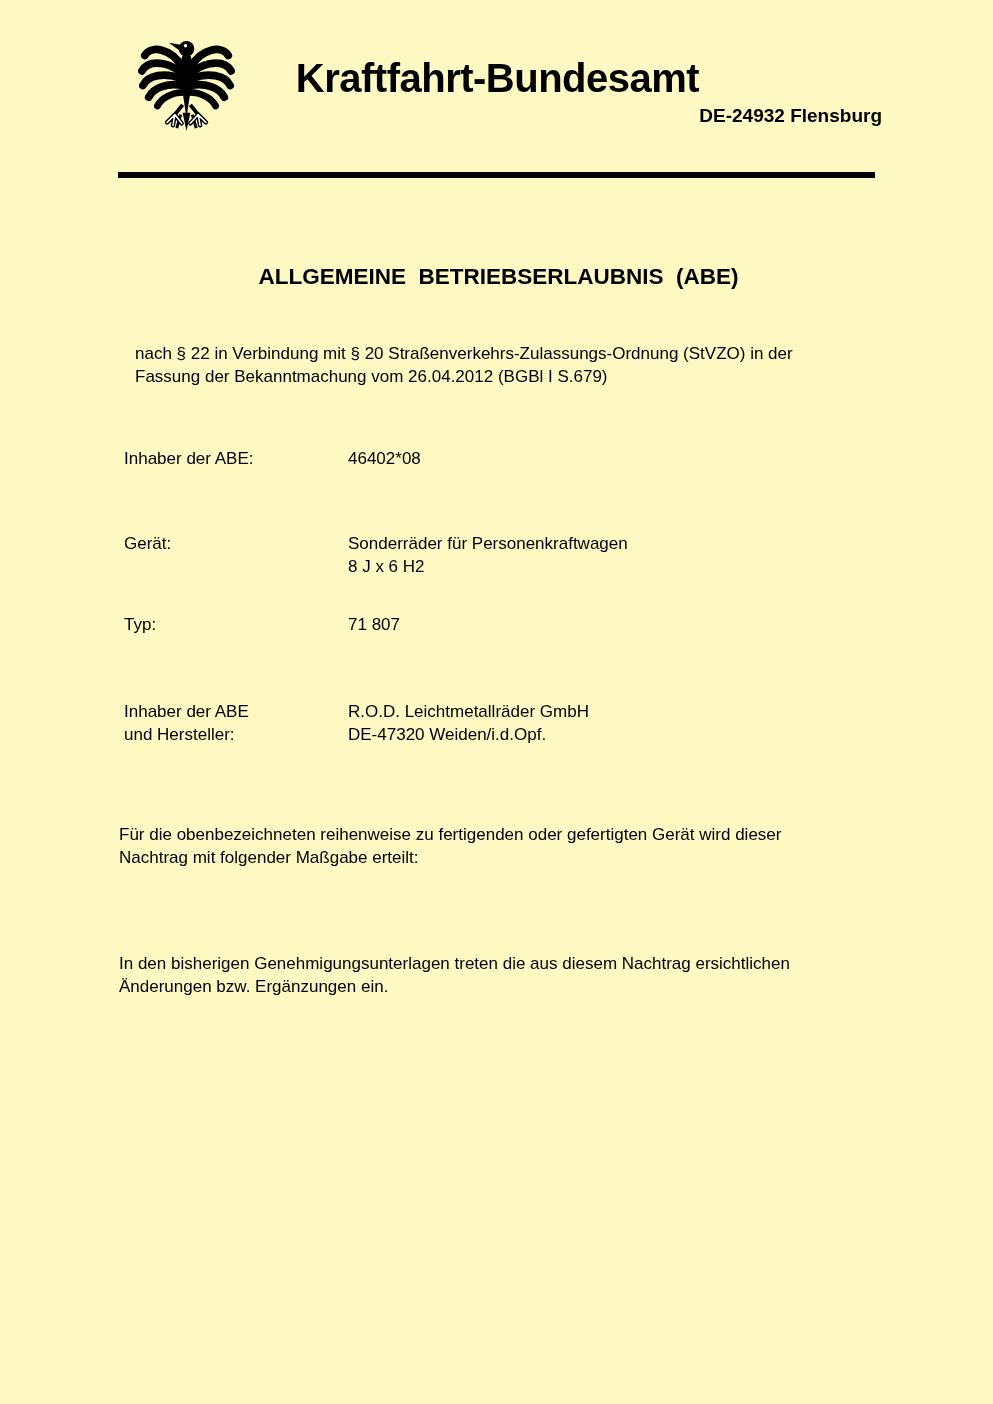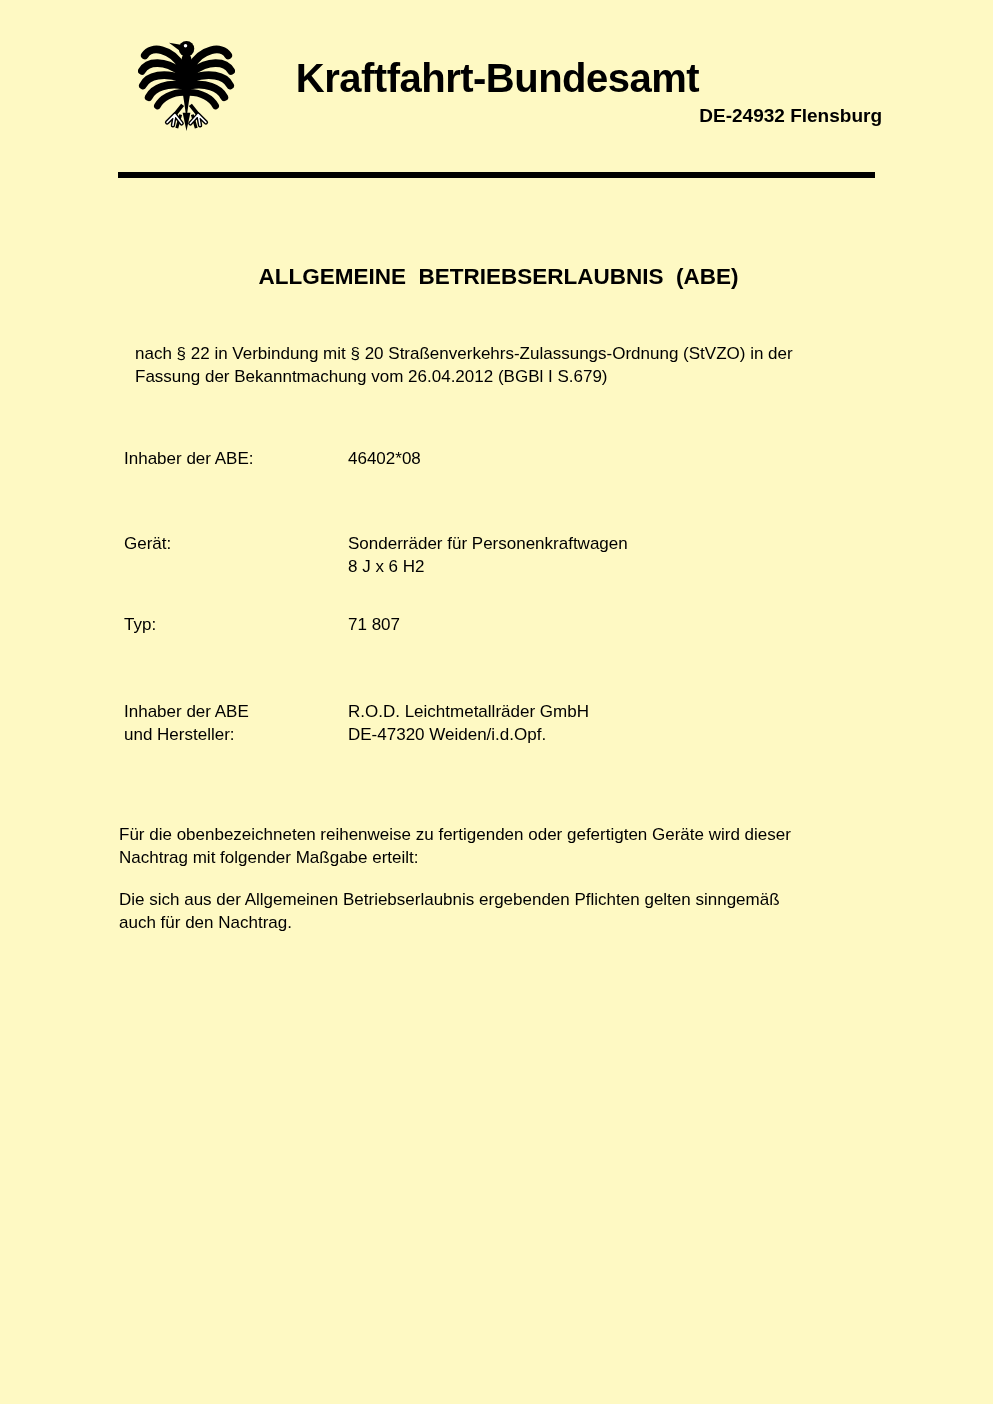--- a/index.html
+++ b/index.html
@@ -160,7 +160,7 @@
 DE-47320 Weiden/i.d.Opf.</div>
   </div>
 
-  <div class="abs closing body-text pre" style="top:823px">Für die obenbezeichneten reihenweise zu fertigenden oder gefertigten Geräte wird dieser
+  <div class="abs closing body-text pre" style="top:823px">Für die obenbezeichneten reihenweise zu fertigenden oder gefertigten Gerät wird dieser
 Nachtrag mit folgender Maßgabe erteilt:</div>
 
   <div class="abs closing body-text pre" style="top:888px">Die sich aus der Allgemeinen Betriebserlaubnis ergebenden Pflichten gelten sinngemäß

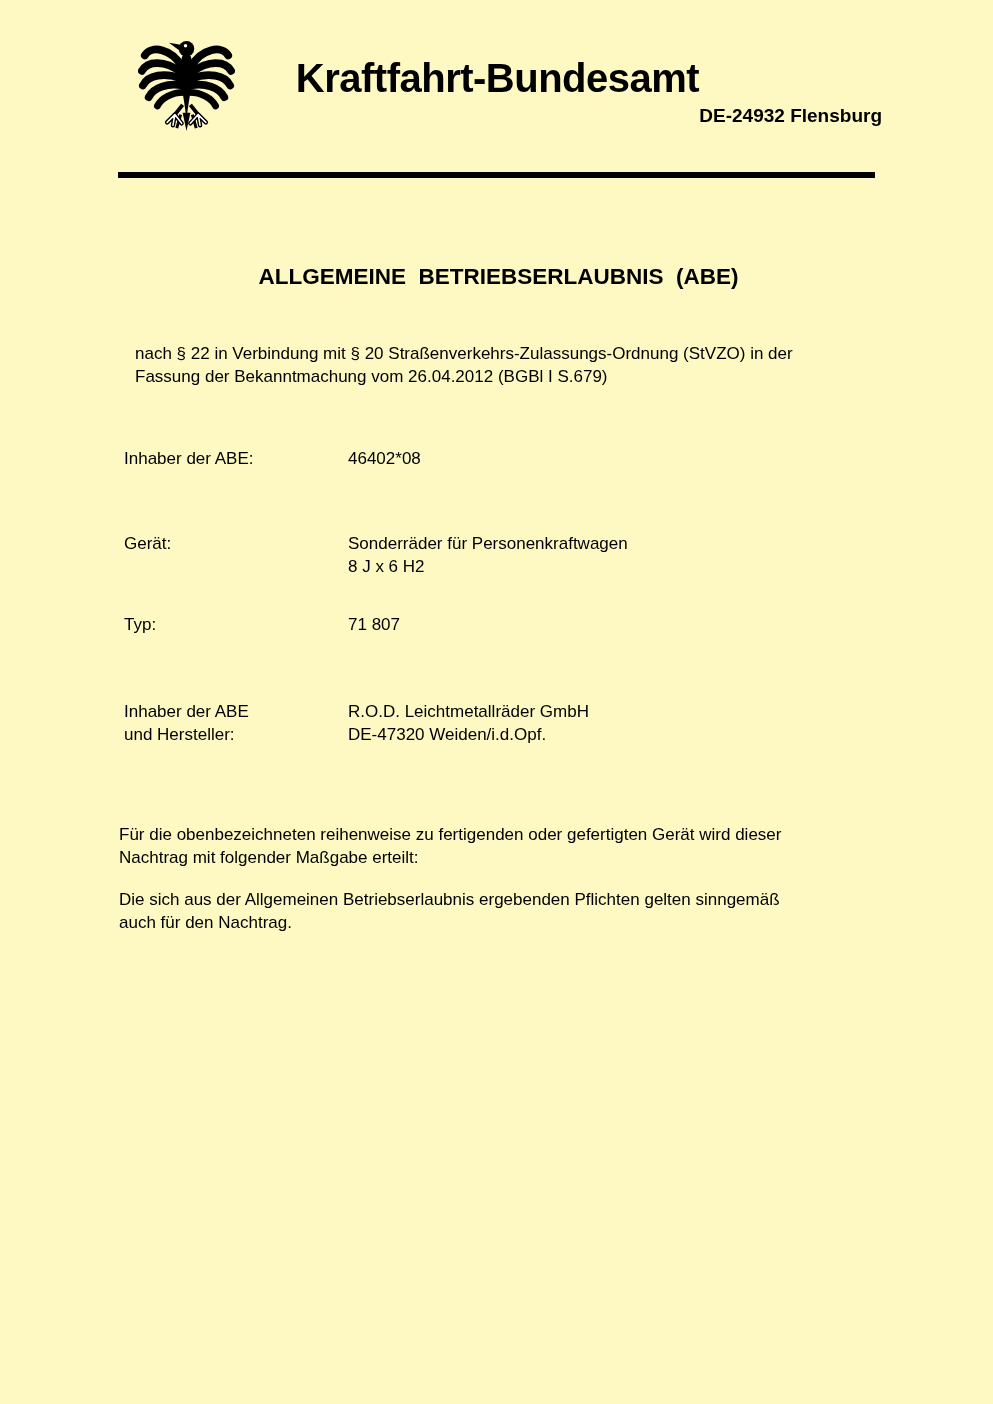--- a/index.html
+++ b/index.html
@@ -163,8 +163,6 @@
   <div class="abs closing body-text pre" style="top:823px">Für die obenbezeichneten reihenweise zu fertigenden oder gefertigten Gerät wird dieser
 Nachtrag mit folgender Maßgabe erteilt:</div>
 
-  <div class="abs closing body-text pre" style="top:888px">Die sich aus der Allgemeinen Betriebserlaubnis ergebenden Pflichten gelten sinngemäß
-auch für den Nachtrag.</div>
 
 
 </div>

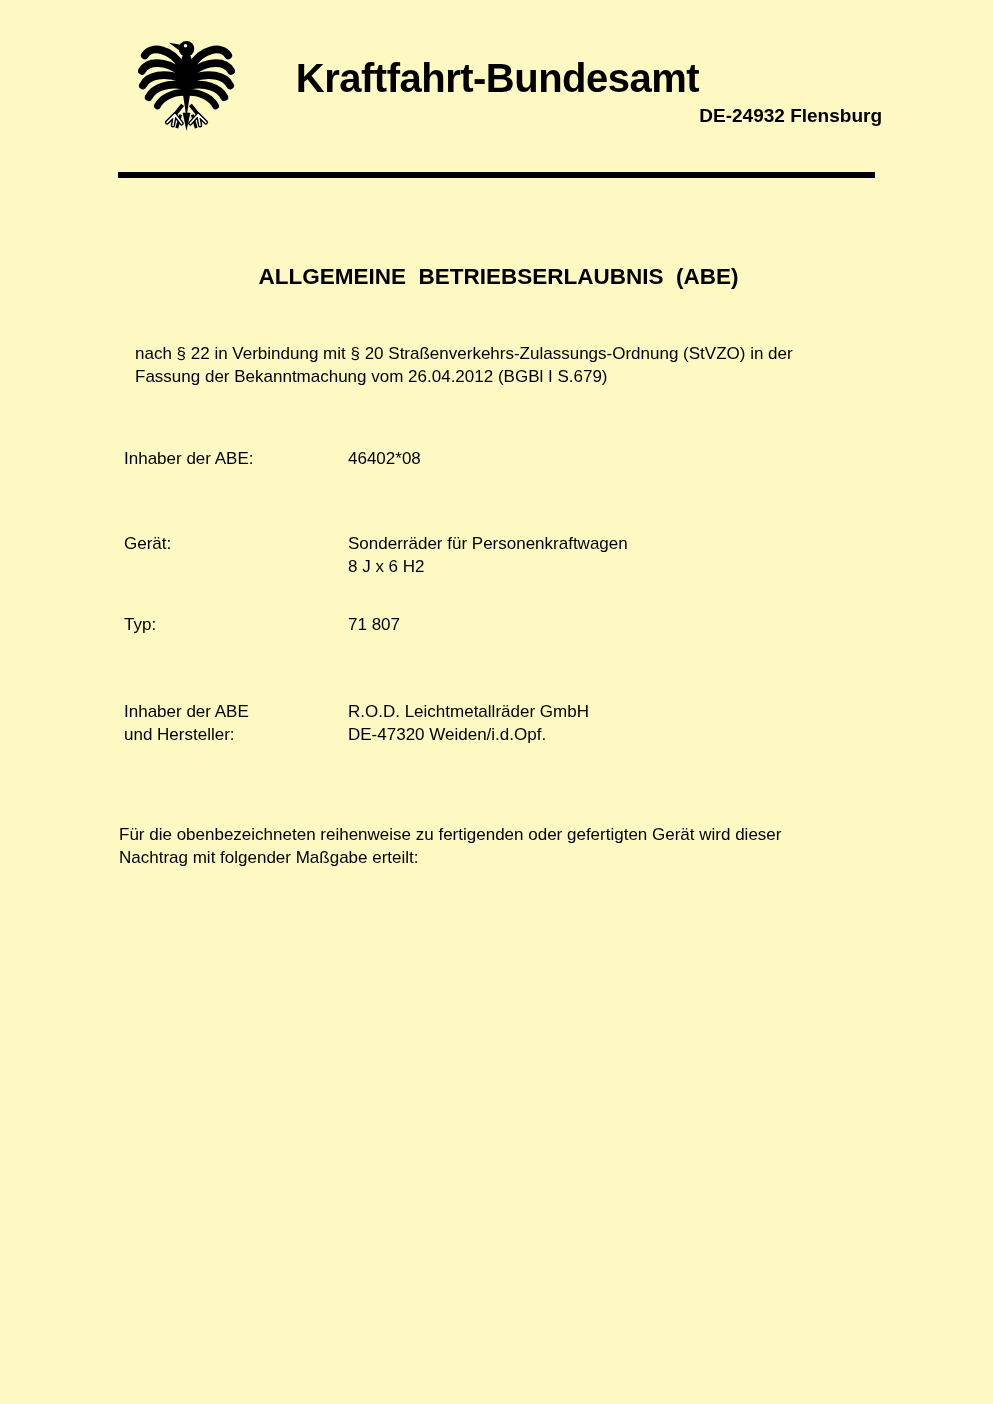--- a/index.html
+++ b/index.html
@@ -164,6 +164,8 @@
 Nachtrag mit folgender Maßgabe erteilt:</div>
 
 
+  <div class="abs closing body-text pre" style="top:952px">In den bisherigen Genehmigungsunterlagen treten die aus diesem Nachtrag ersichtlichen
+Änderungen bzw. Ergänzungen ein.</div>
 
 </div>
 

